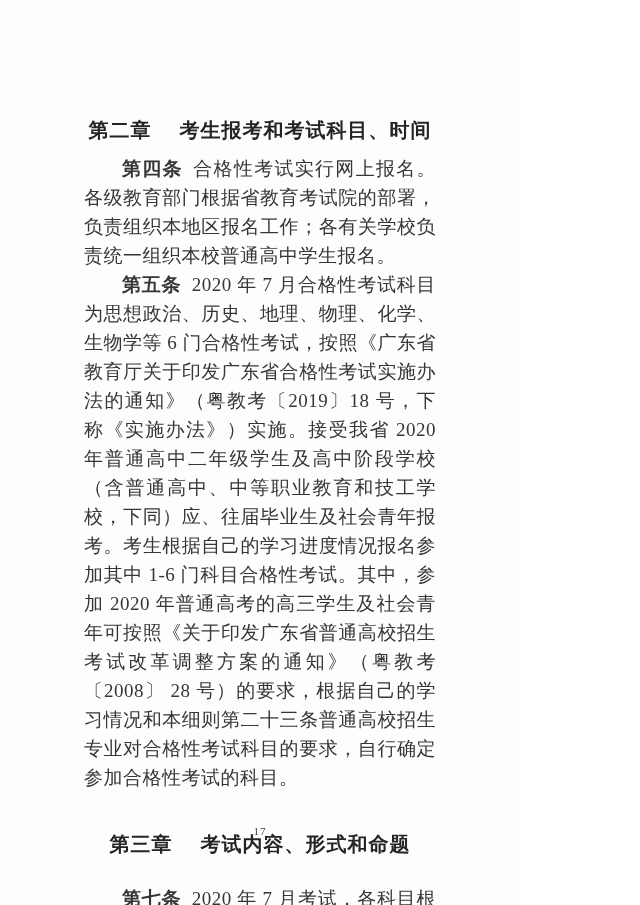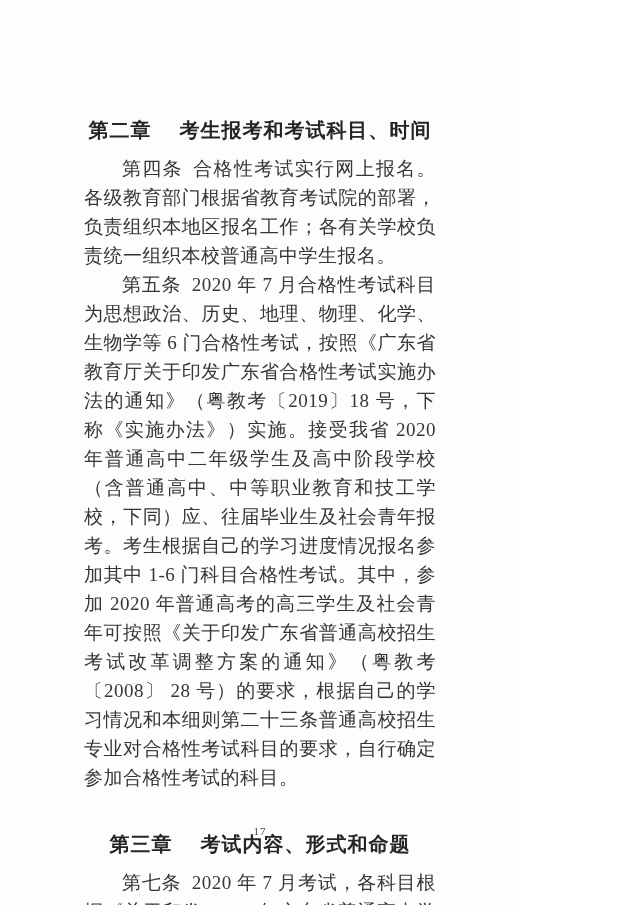--- a/index.html
+++ b/index.html
@@ -52,7 +52,7 @@
     color: #363636;
   }
   p.para .article-label {
-    font-weight: 400;
+    font-weight: 700;
     margin-right: 0.55em;
   }
   .page-number {

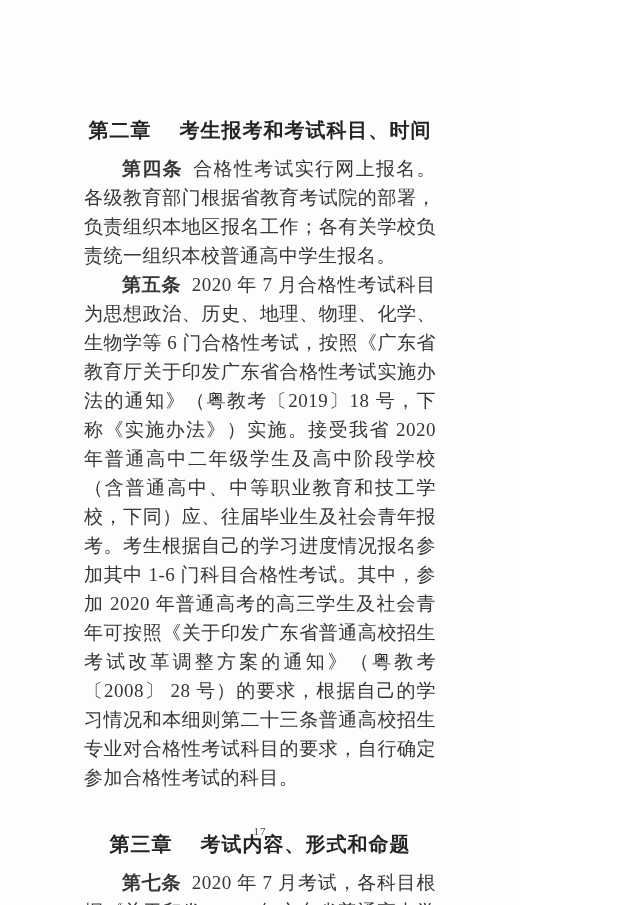--- a/index.html
+++ b/index.html
@@ -40,7 +40,7 @@
   }
   h2.chapter-3 {
     margin-top: 38px;
-    margin-bottom: 10px;
+    margin-bottom: 26px;
   }
   p.para {
     margin: 0;

